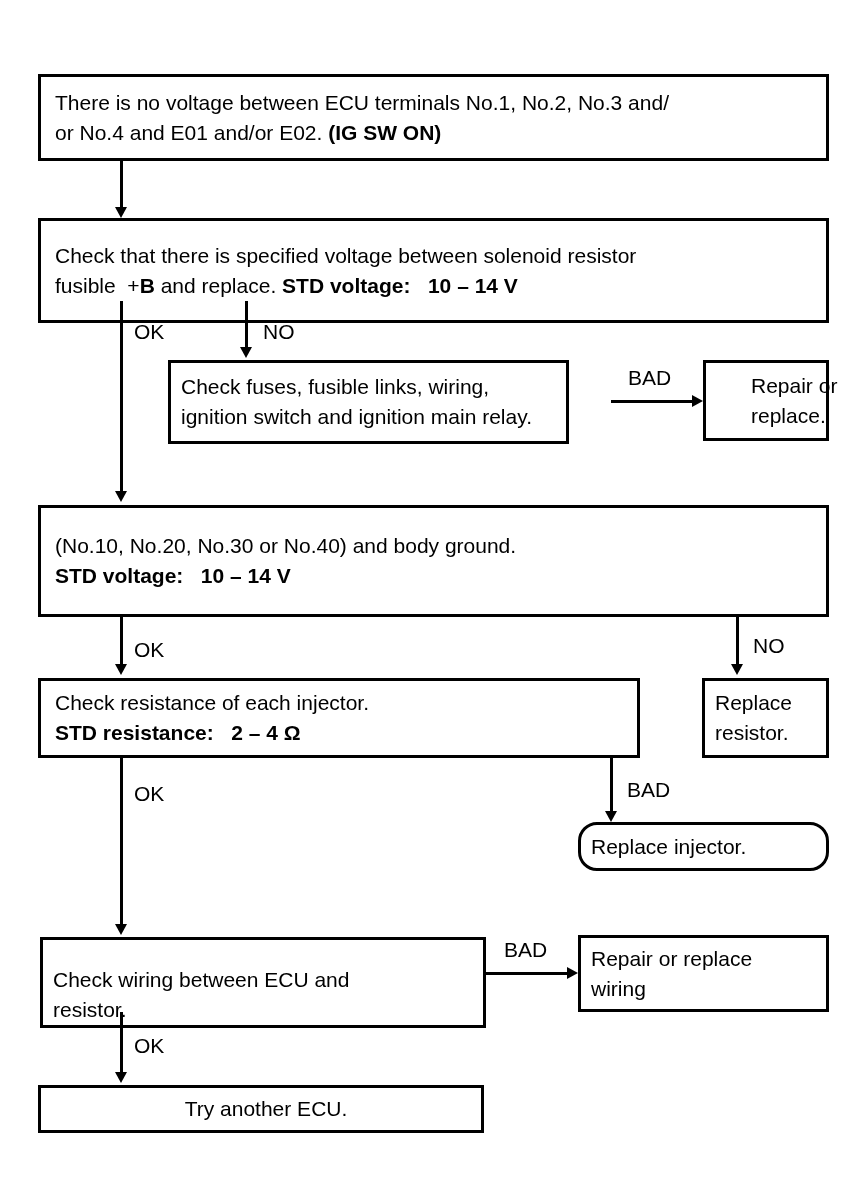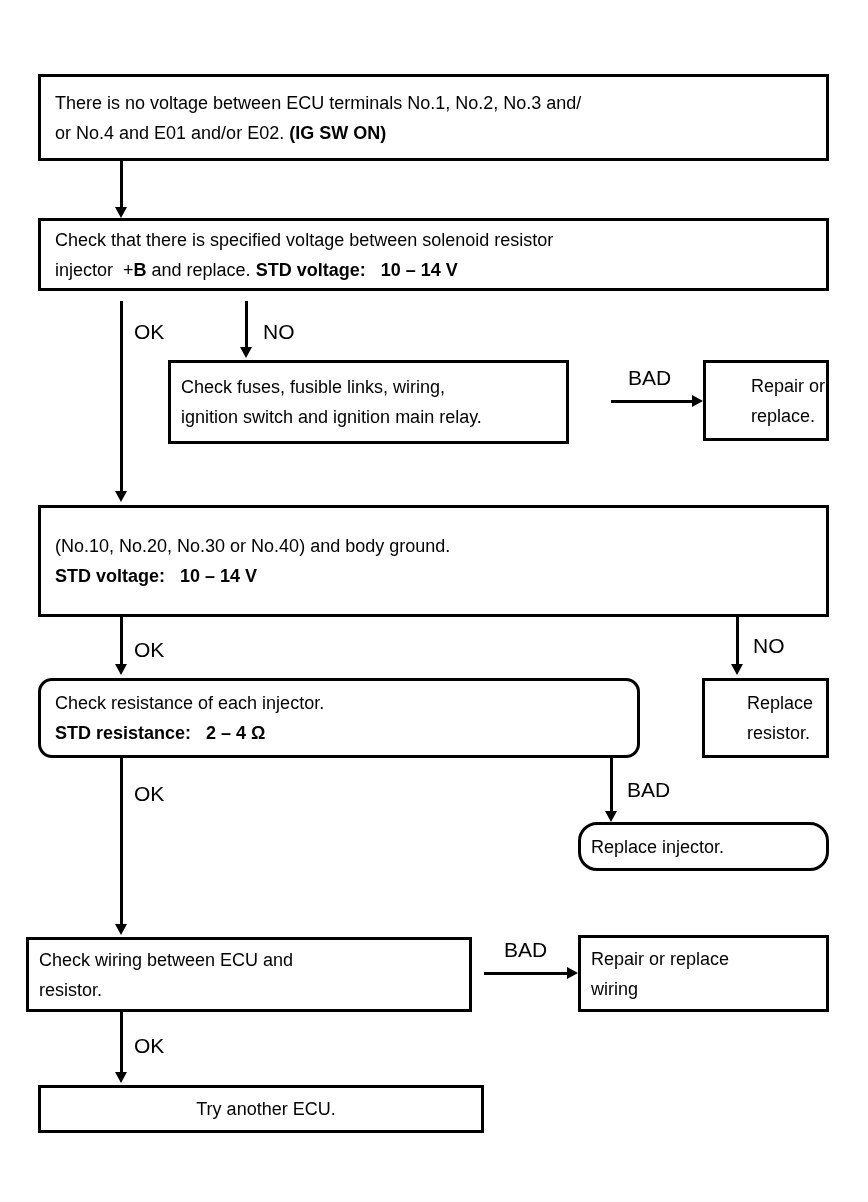--- a/index.html
+++ b/index.html
@@ -27,7 +27,7 @@
     justify-content: center;
   }
   .box .line {
-    font-size: 18px;
+    font-size: 21px;
     line-height: 30px;
     white-space: pre;
     padding-left: 14px;

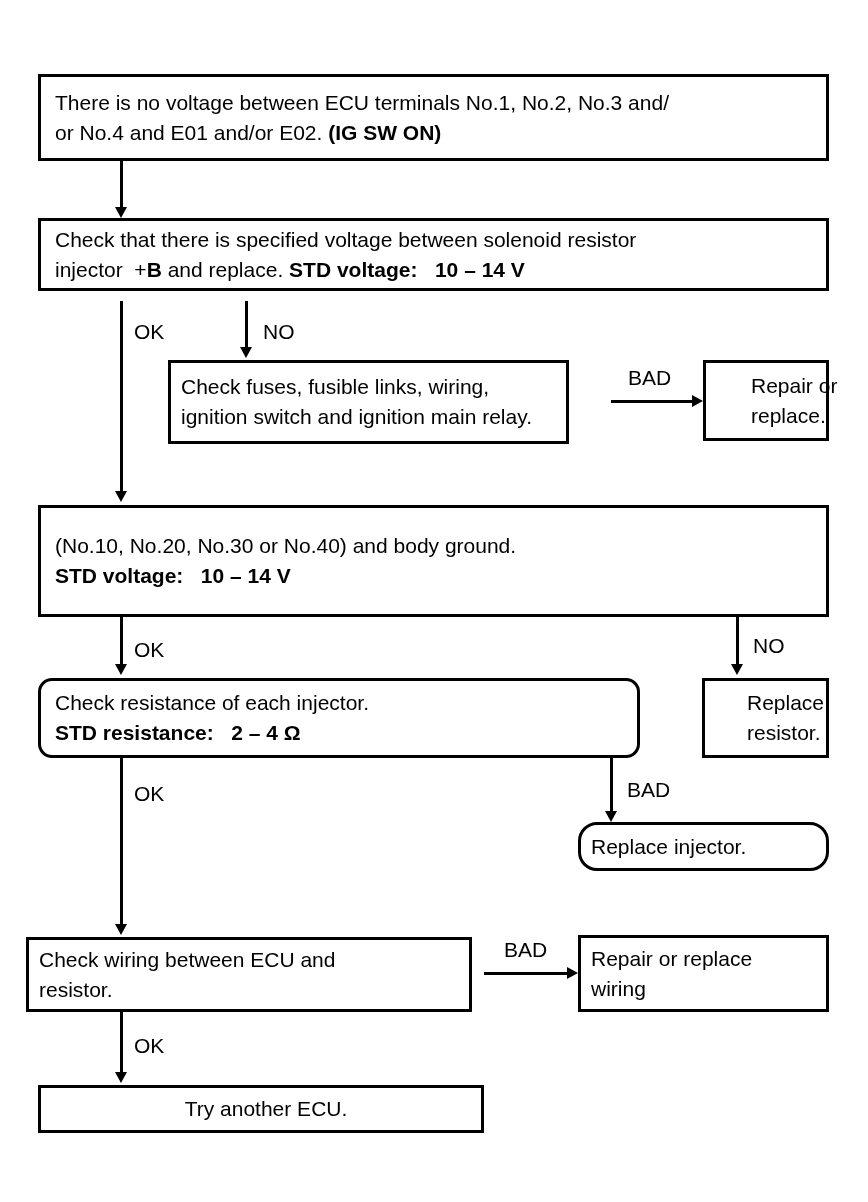--- a/index.html
+++ b/index.html
@@ -84,7 +84,7 @@
   <div class="vline" style="left:120px; top:161px; height:50px;"></div>
   <div class="arrow-down" style="left:115px; top:207px;"></div>
 
-  <div class="box" style="left:38px; top:218px; width:791px; height:73px;">
+  <div class="box" style="left:38px; top:218px; width:791px; height:105px;">
     <div class="line">Check that there is specified voltage between solenoid resistor</div>
     <div class="line"><span>injector  +</span><b>B</b><span> and replace. </span><b>STD voltage:</b><b>   10 – 14 V</b></div>
   </div>

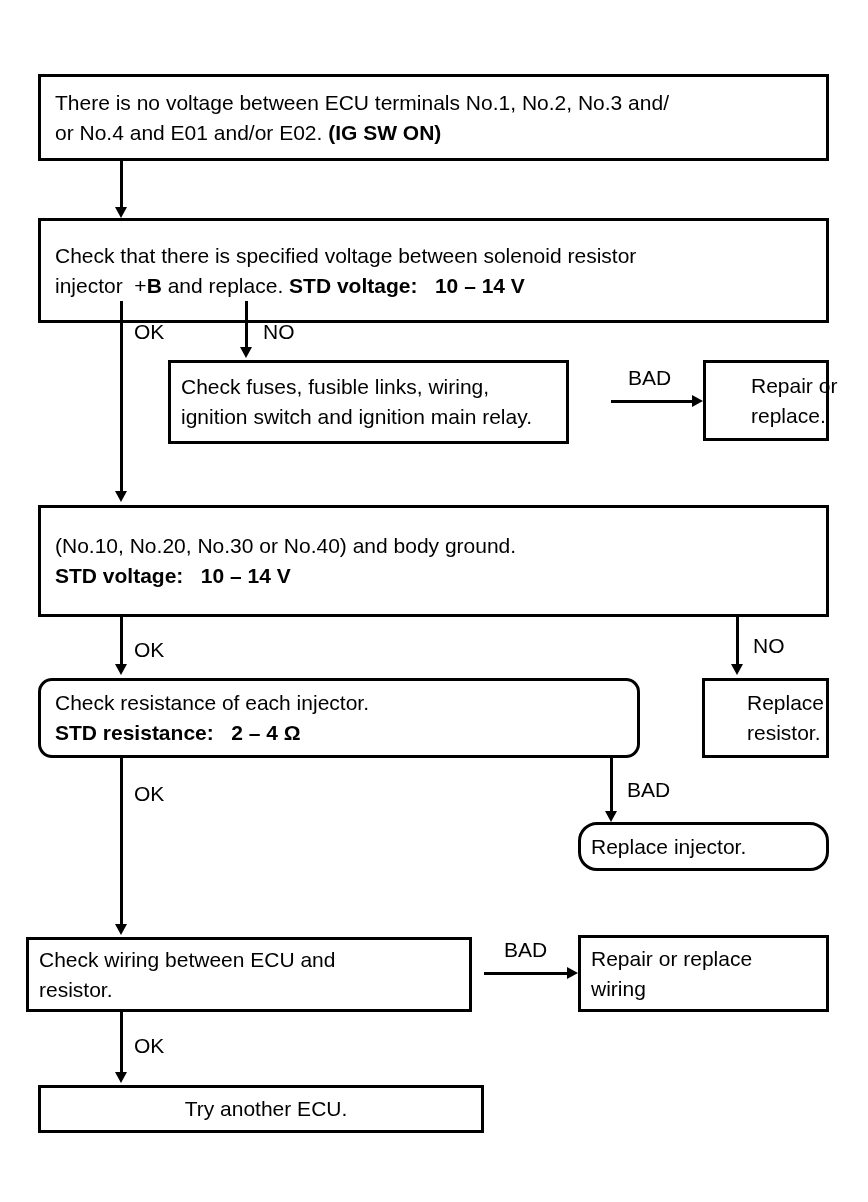--- a/index.html
+++ b/index.html
@@ -86,7 +86,7 @@
 
   <div class="box" style="left:38px; top:218px; width:791px; height:105px;">
     <div class="line">Check that there is specified voltage between solenoid resistor</div>
-    <div class="line"><span>injector  +</span><b>B</b><span> and replace. </span><b>STD voltage:</b><b>   10 – 14 V</b></div>
+    <div class="line"><span>fusible  +</span><b>B</b><span> and replace. </span><b>STD voltage:</b><b>   10 – 14 V</b></div>
   </div>
 
   <div class="vline" style="left:120px; top:301px; height:190px;"></div>

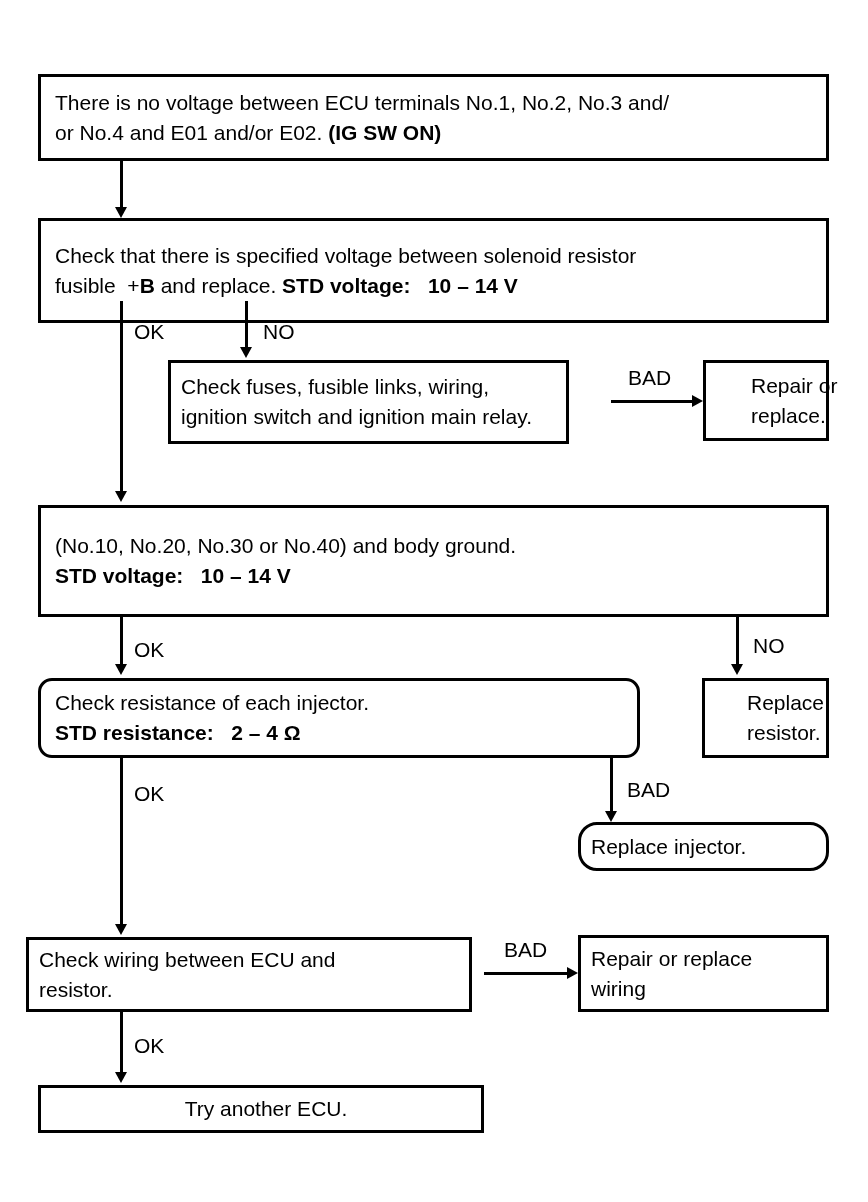--- a/index.html
+++ b/index.html
@@ -124,7 +124,7 @@
   <div class="arrow-down" style="left:731px; top:664px;"></div>
   <div class="edge-label" style="left:753px; top:635px;">NO</div>
 
-  <div class="box" style="left:38px; top:678px; width:602px; height:80px;border-radius:14px;">
+  <div class="box" style="left:38px; top:678px; width:602px; height:80px;">
     <div class="line">Check resistance of each injector.</div>
     <div class="line"><b>STD resistance:</b><b>   2 – 4 Ω</b></div>
   </div>

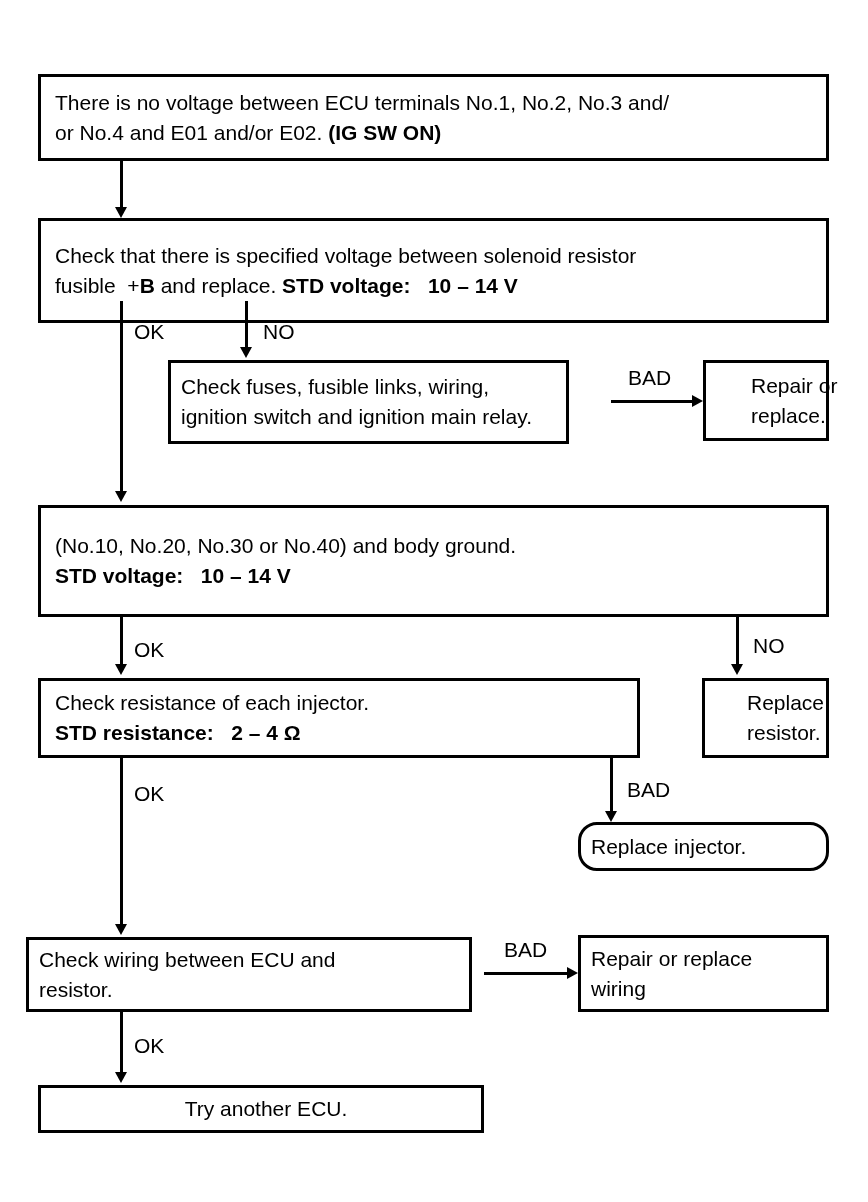--- a/index.html
+++ b/index.html
@@ -129,7 +129,7 @@
     <div class="line"><b>STD resistance:</b><b>   2 – 4 Ω</b></div>
   </div>
 
-  <div class="box pad-narrow" style="left:702px; top:678px; width:127px; height:80px;padding-left:32px;">
+  <div class="box pad-narrow" style="left:702px; top:678px; width:127px; height:80px;">
     <div class="line">Replace</div>
     <div class="line">resistor.</div>
   </div>

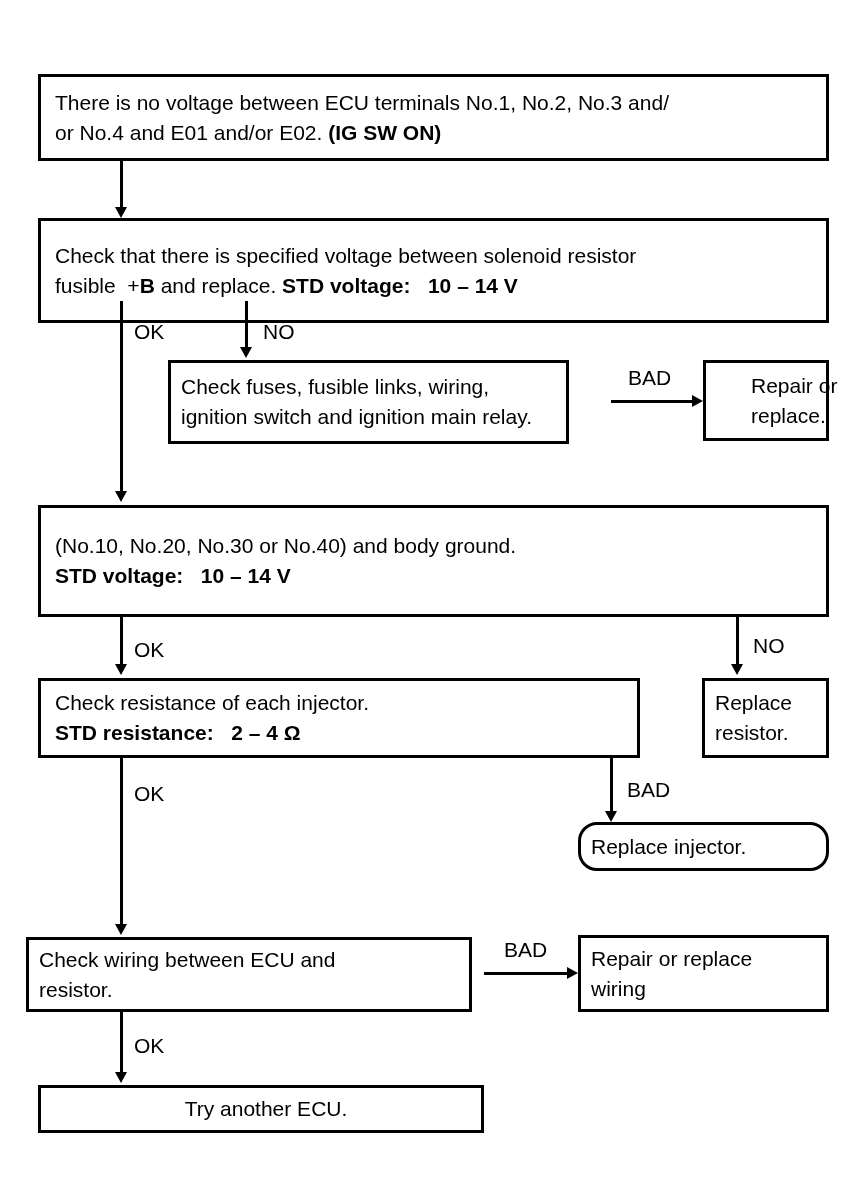--- a/index.html
+++ b/index.html
@@ -146,7 +146,7 @@
     <div class="line">Replace injector.</div>
   </div>
 
-  <div class="box pad-narrow" style="left:26px; top:937px; width:446px; height:75px;">
+  <div class="box pad-narrow" style="left:40px; top:937px; width:446px; height:91px;justify-content:flex-end;">
     <div class="line">Check wiring between ECU and</div>
     <div class="line">resistor.</div>
   </div>

